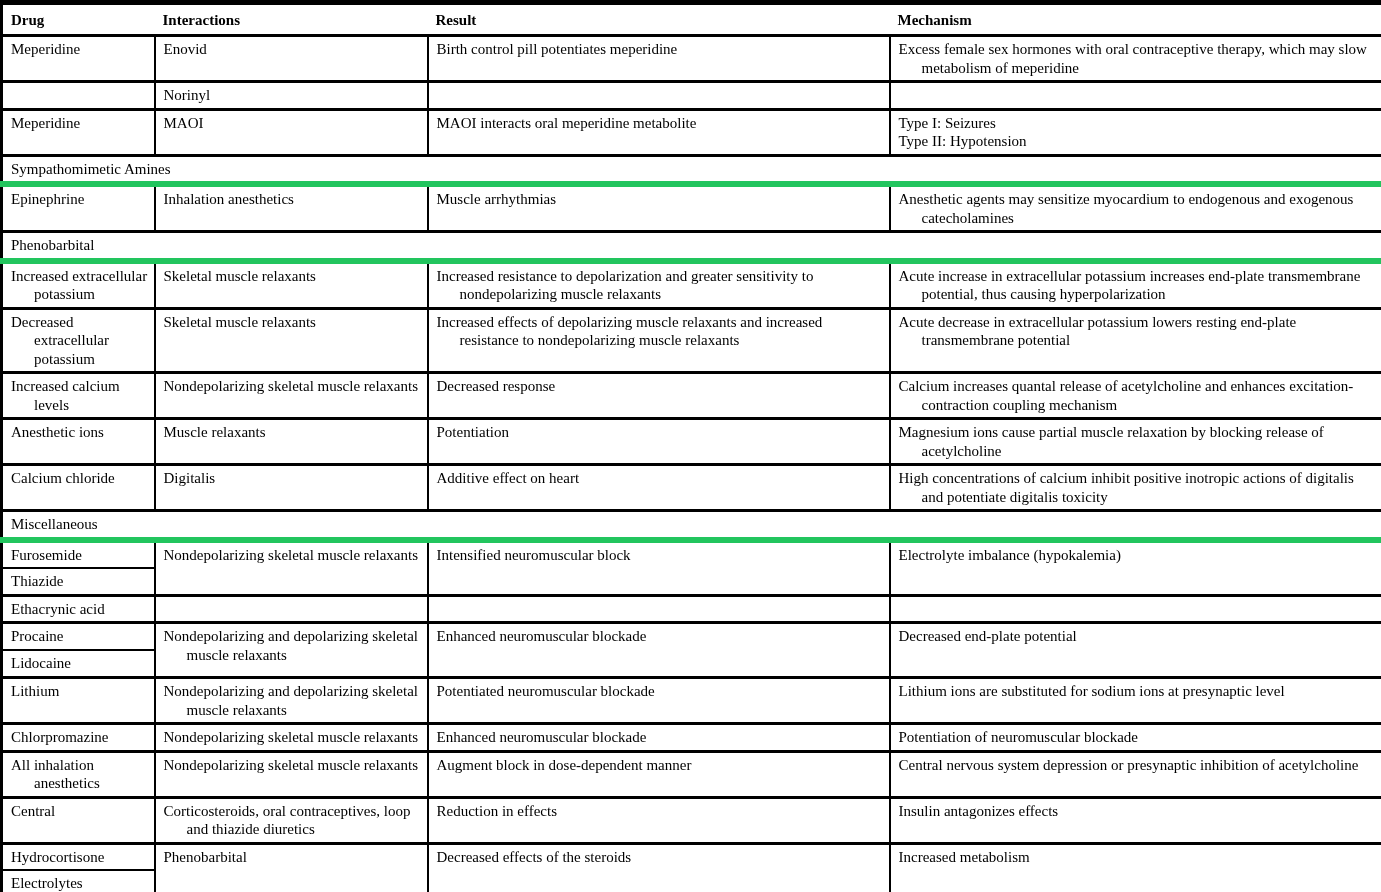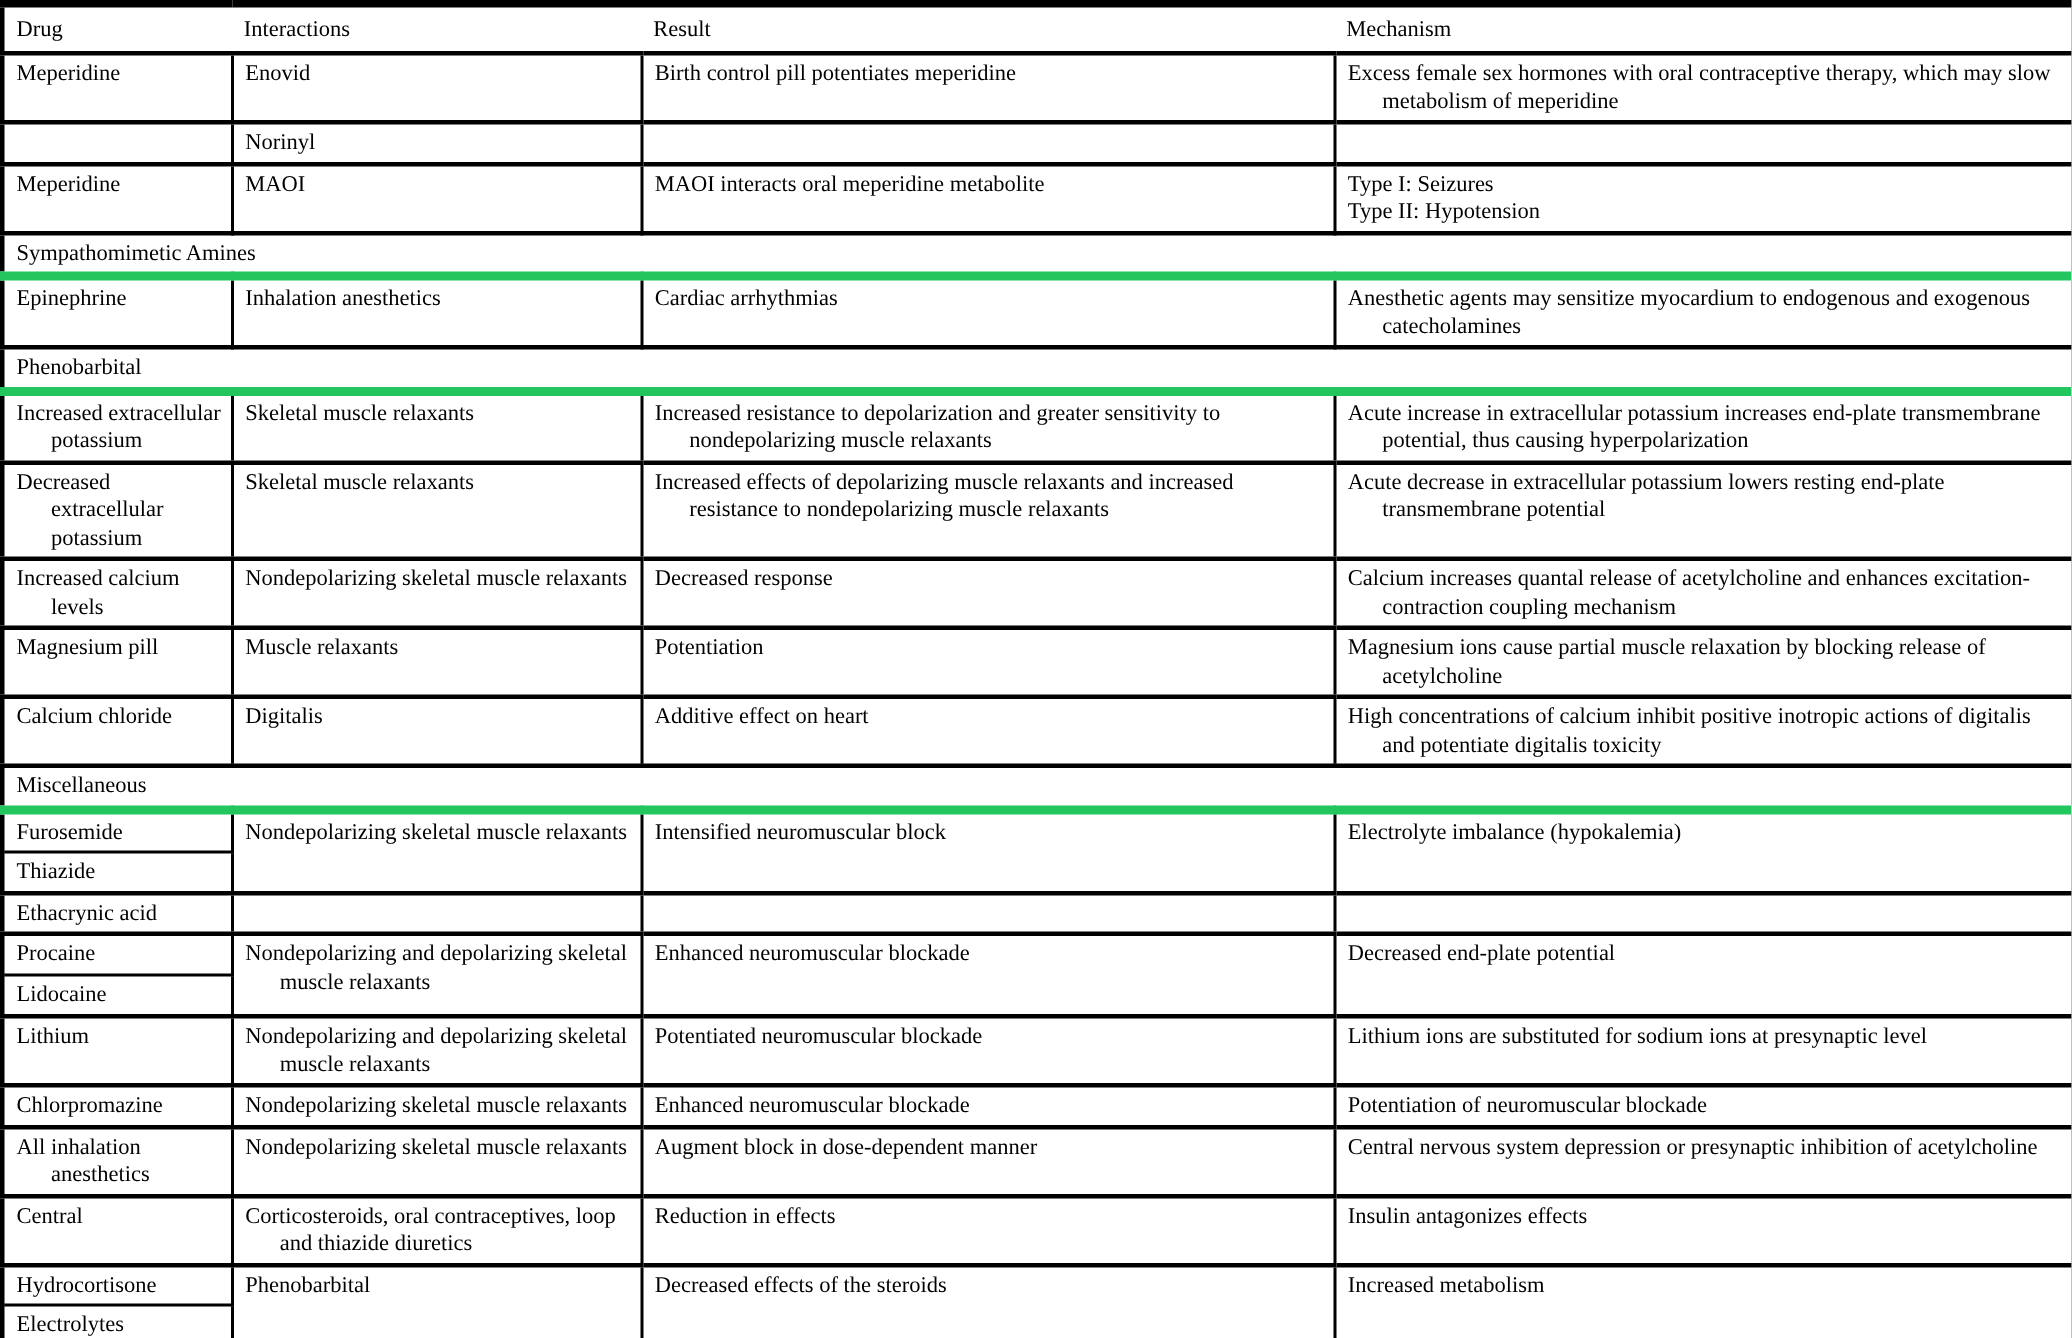--- a/index.html
+++ b/index.html
@@ -20,7 +20,7 @@
 
   th {
     text-align: left;
-    font-weight: normal;
+    font-weight: bold;
     vertical-align: top;
     padding: 6px 5px 2px 8px;
     border: 0;

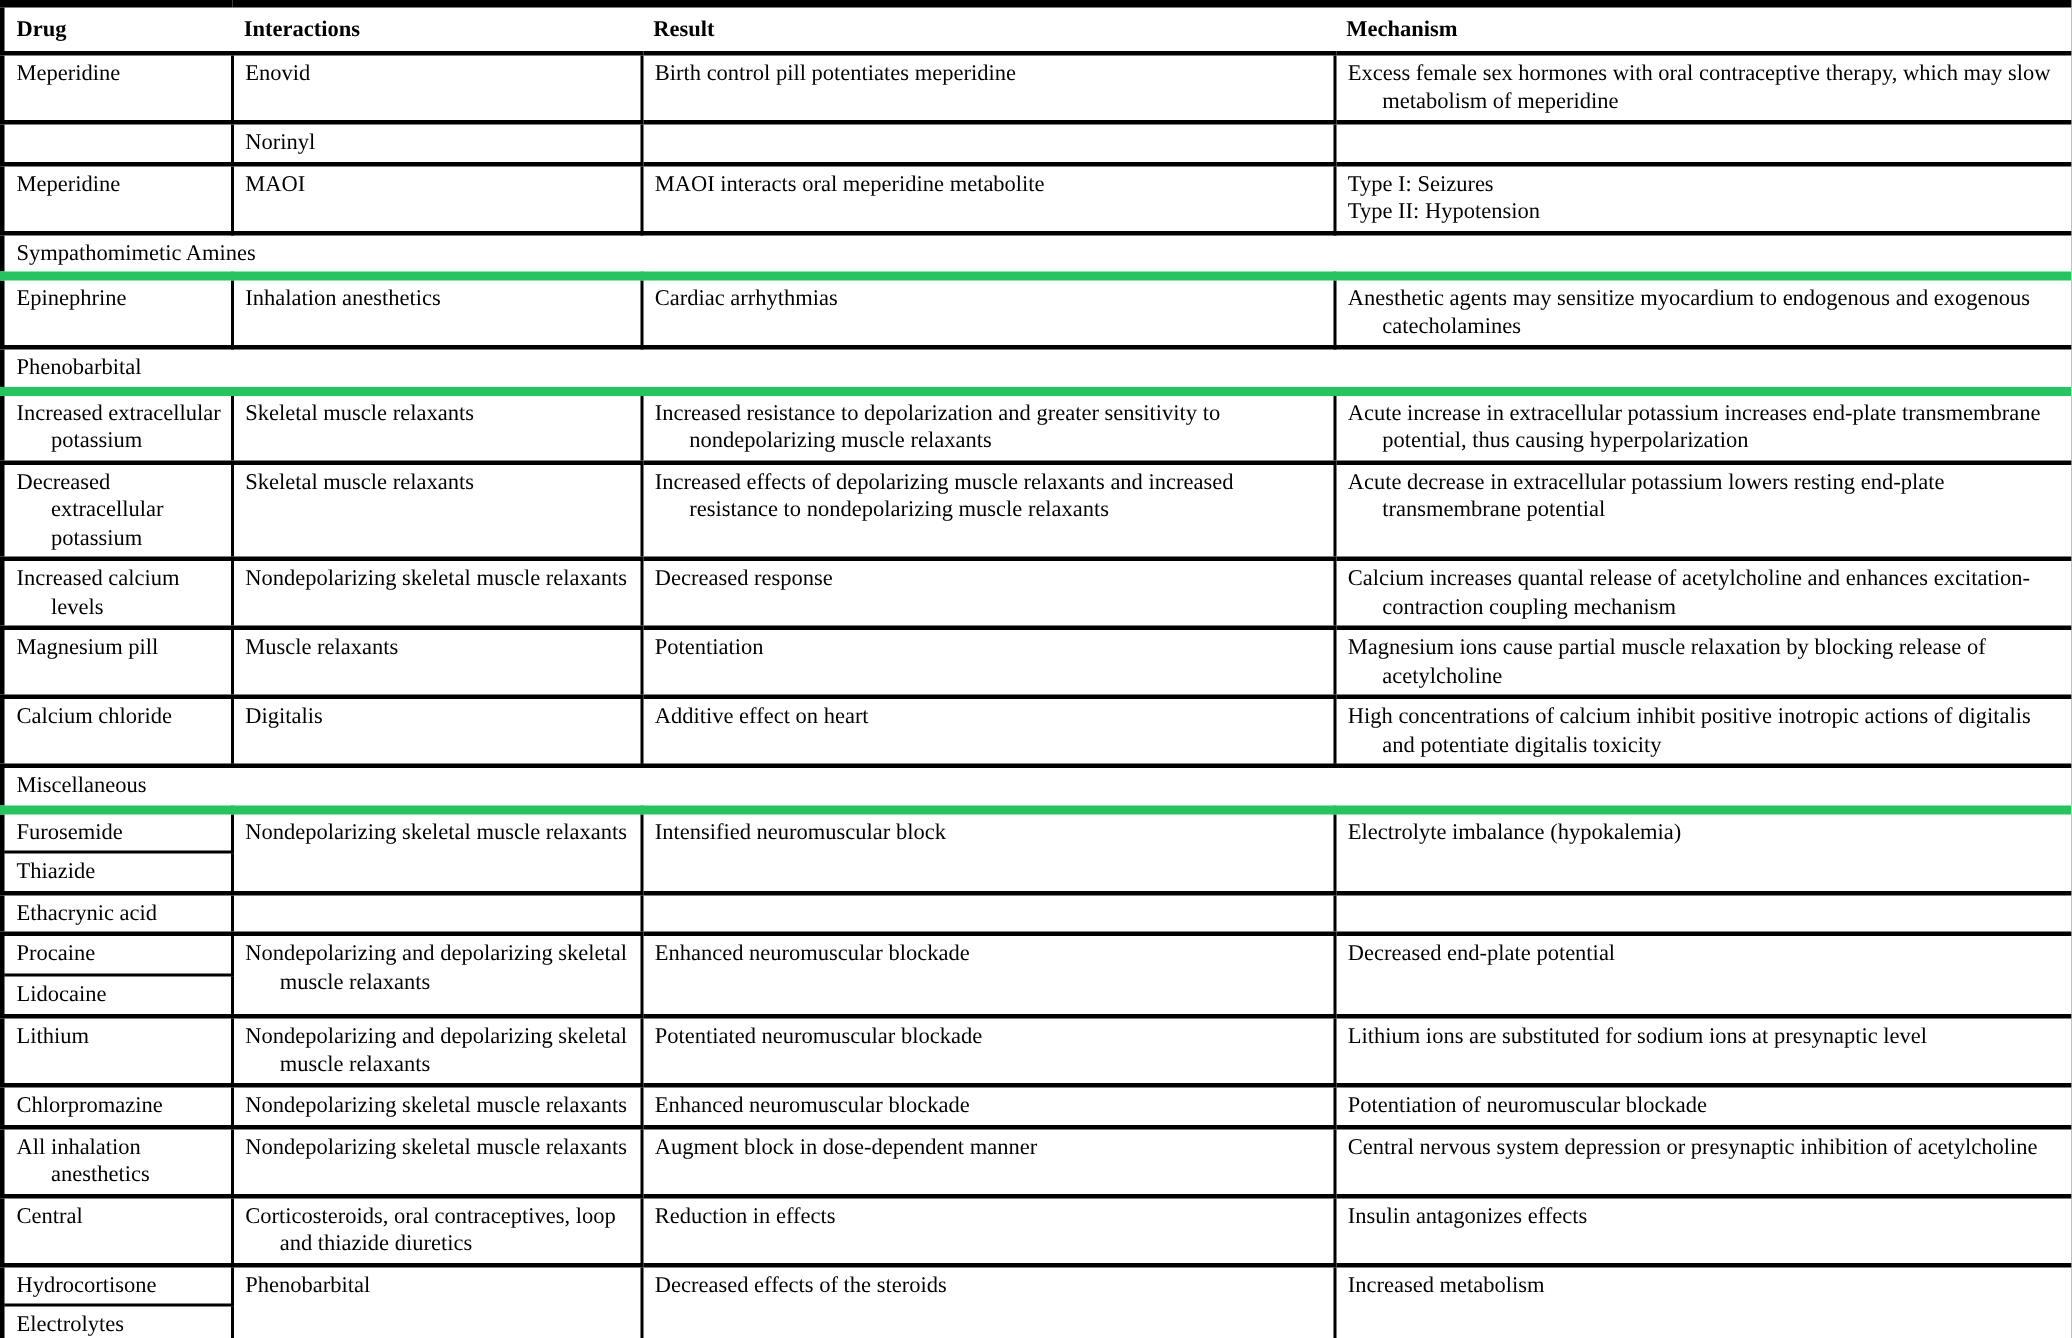--- a/index.html
+++ b/index.html
@@ -100,7 +100,7 @@
     <tr class="grp" style="height:43px">
       <td>Epinephrine</td>
       <td>Inhalation anesthetics</td>
-      <td>Cardiac arrhythmias</td>
+      <td>Muscle arrhythmias</td>
       <td>Anesthetic agents may sensitize myocardium to endogenous and exogenous catecholamines</td>
     </tr>
 

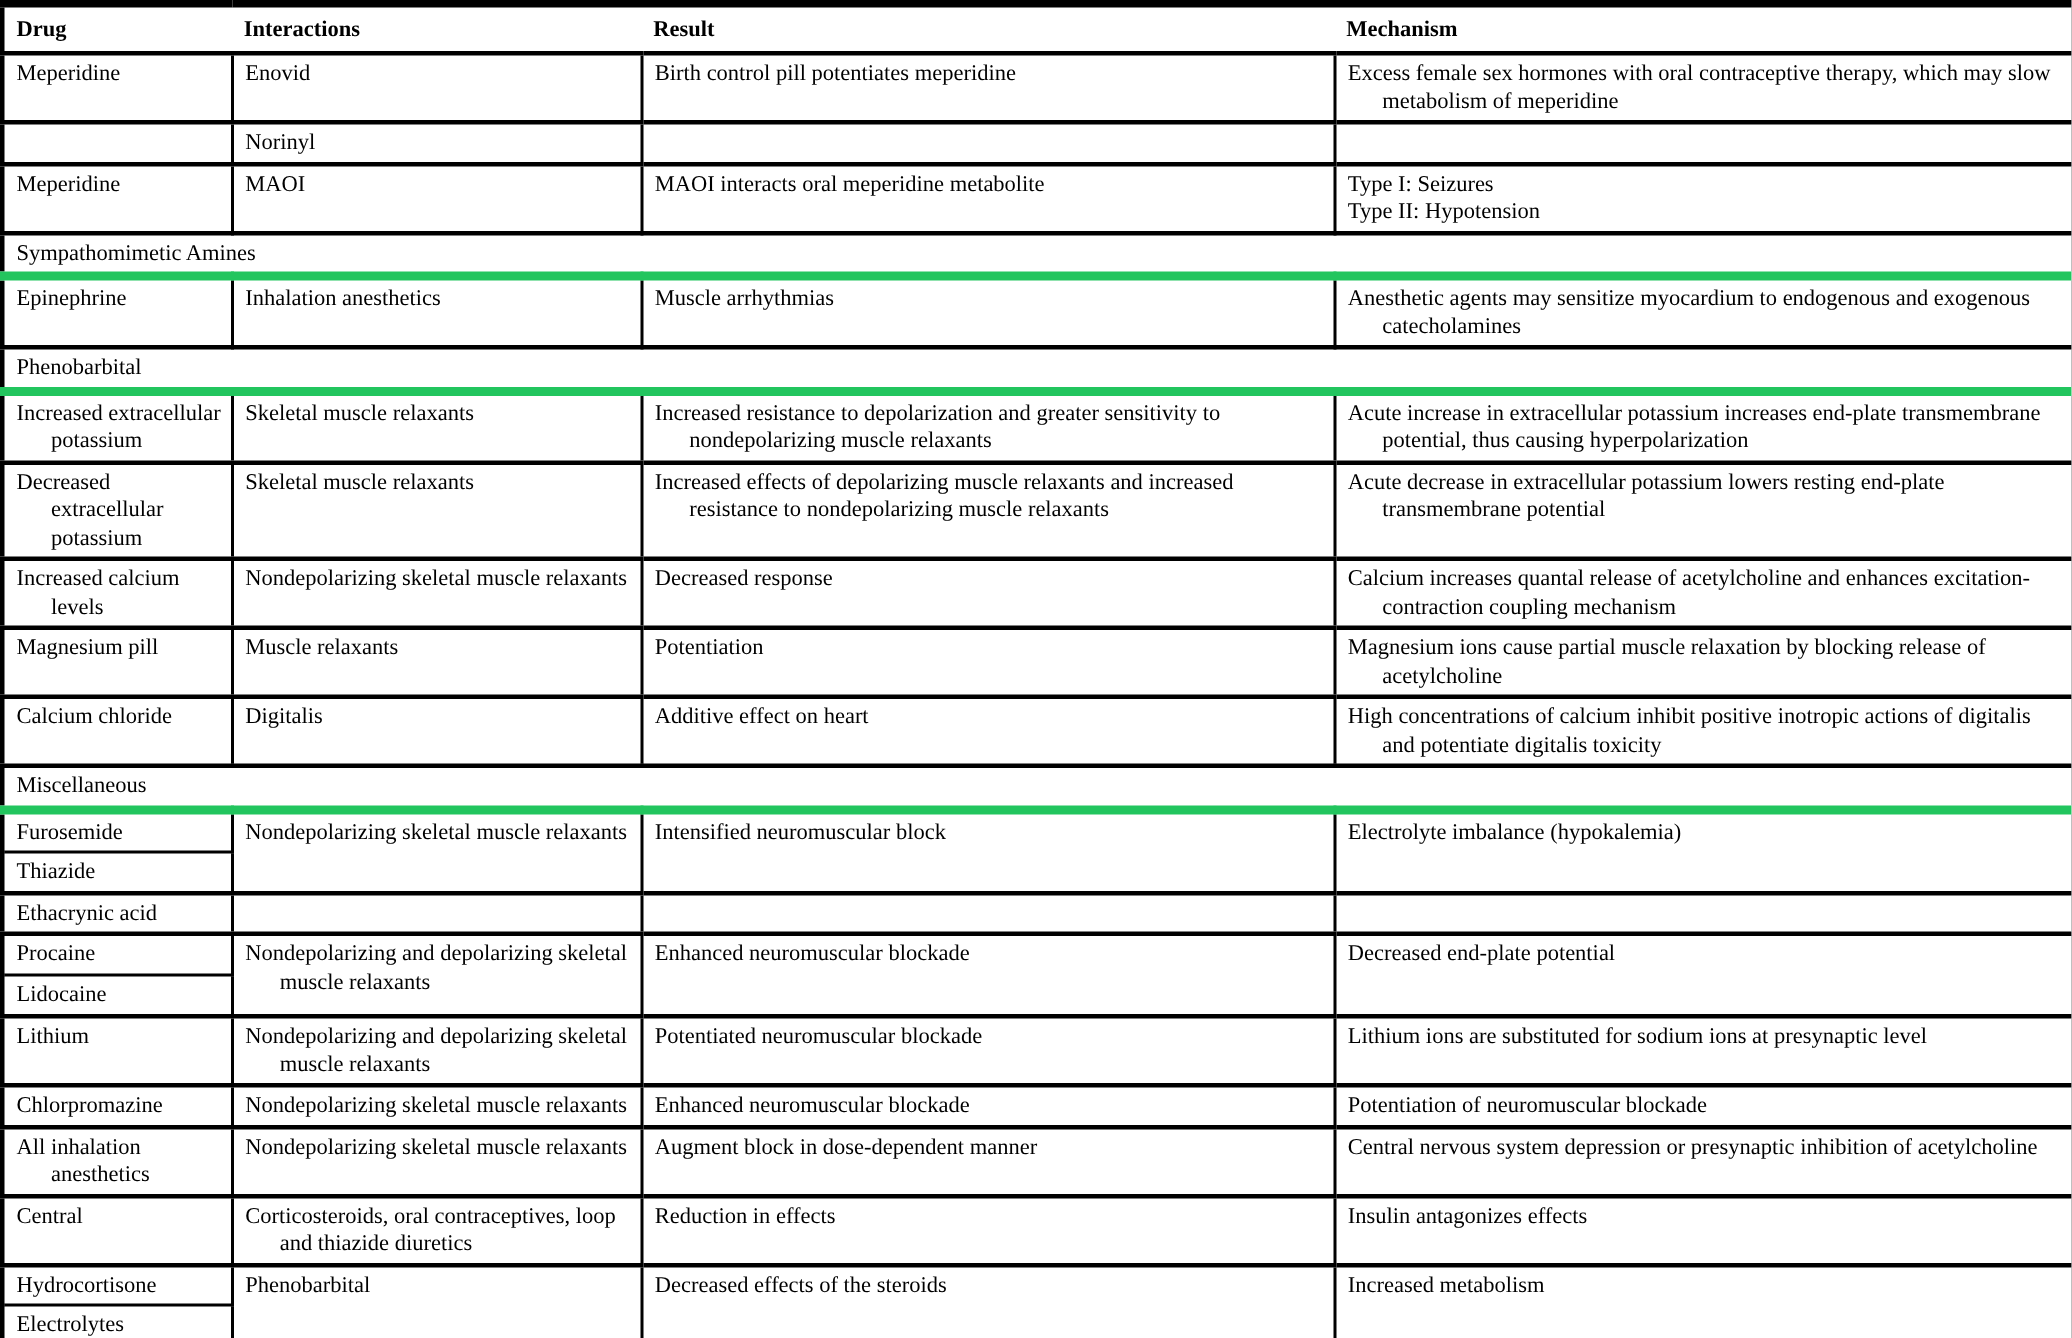--- a/index.html
+++ b/index.html
@@ -130,7 +130,7 @@
     </tr>
 
     <tr class="grp" style="height:44px">
-      <td>Magnesium pill</td>
+      <td>Anesthetic ions</td>
       <td>Muscle relaxants</td>
       <td>Potentiation</td>
       <td>Magnesium ions cause partial muscle relaxation by blocking release of acetylcholine</td>

